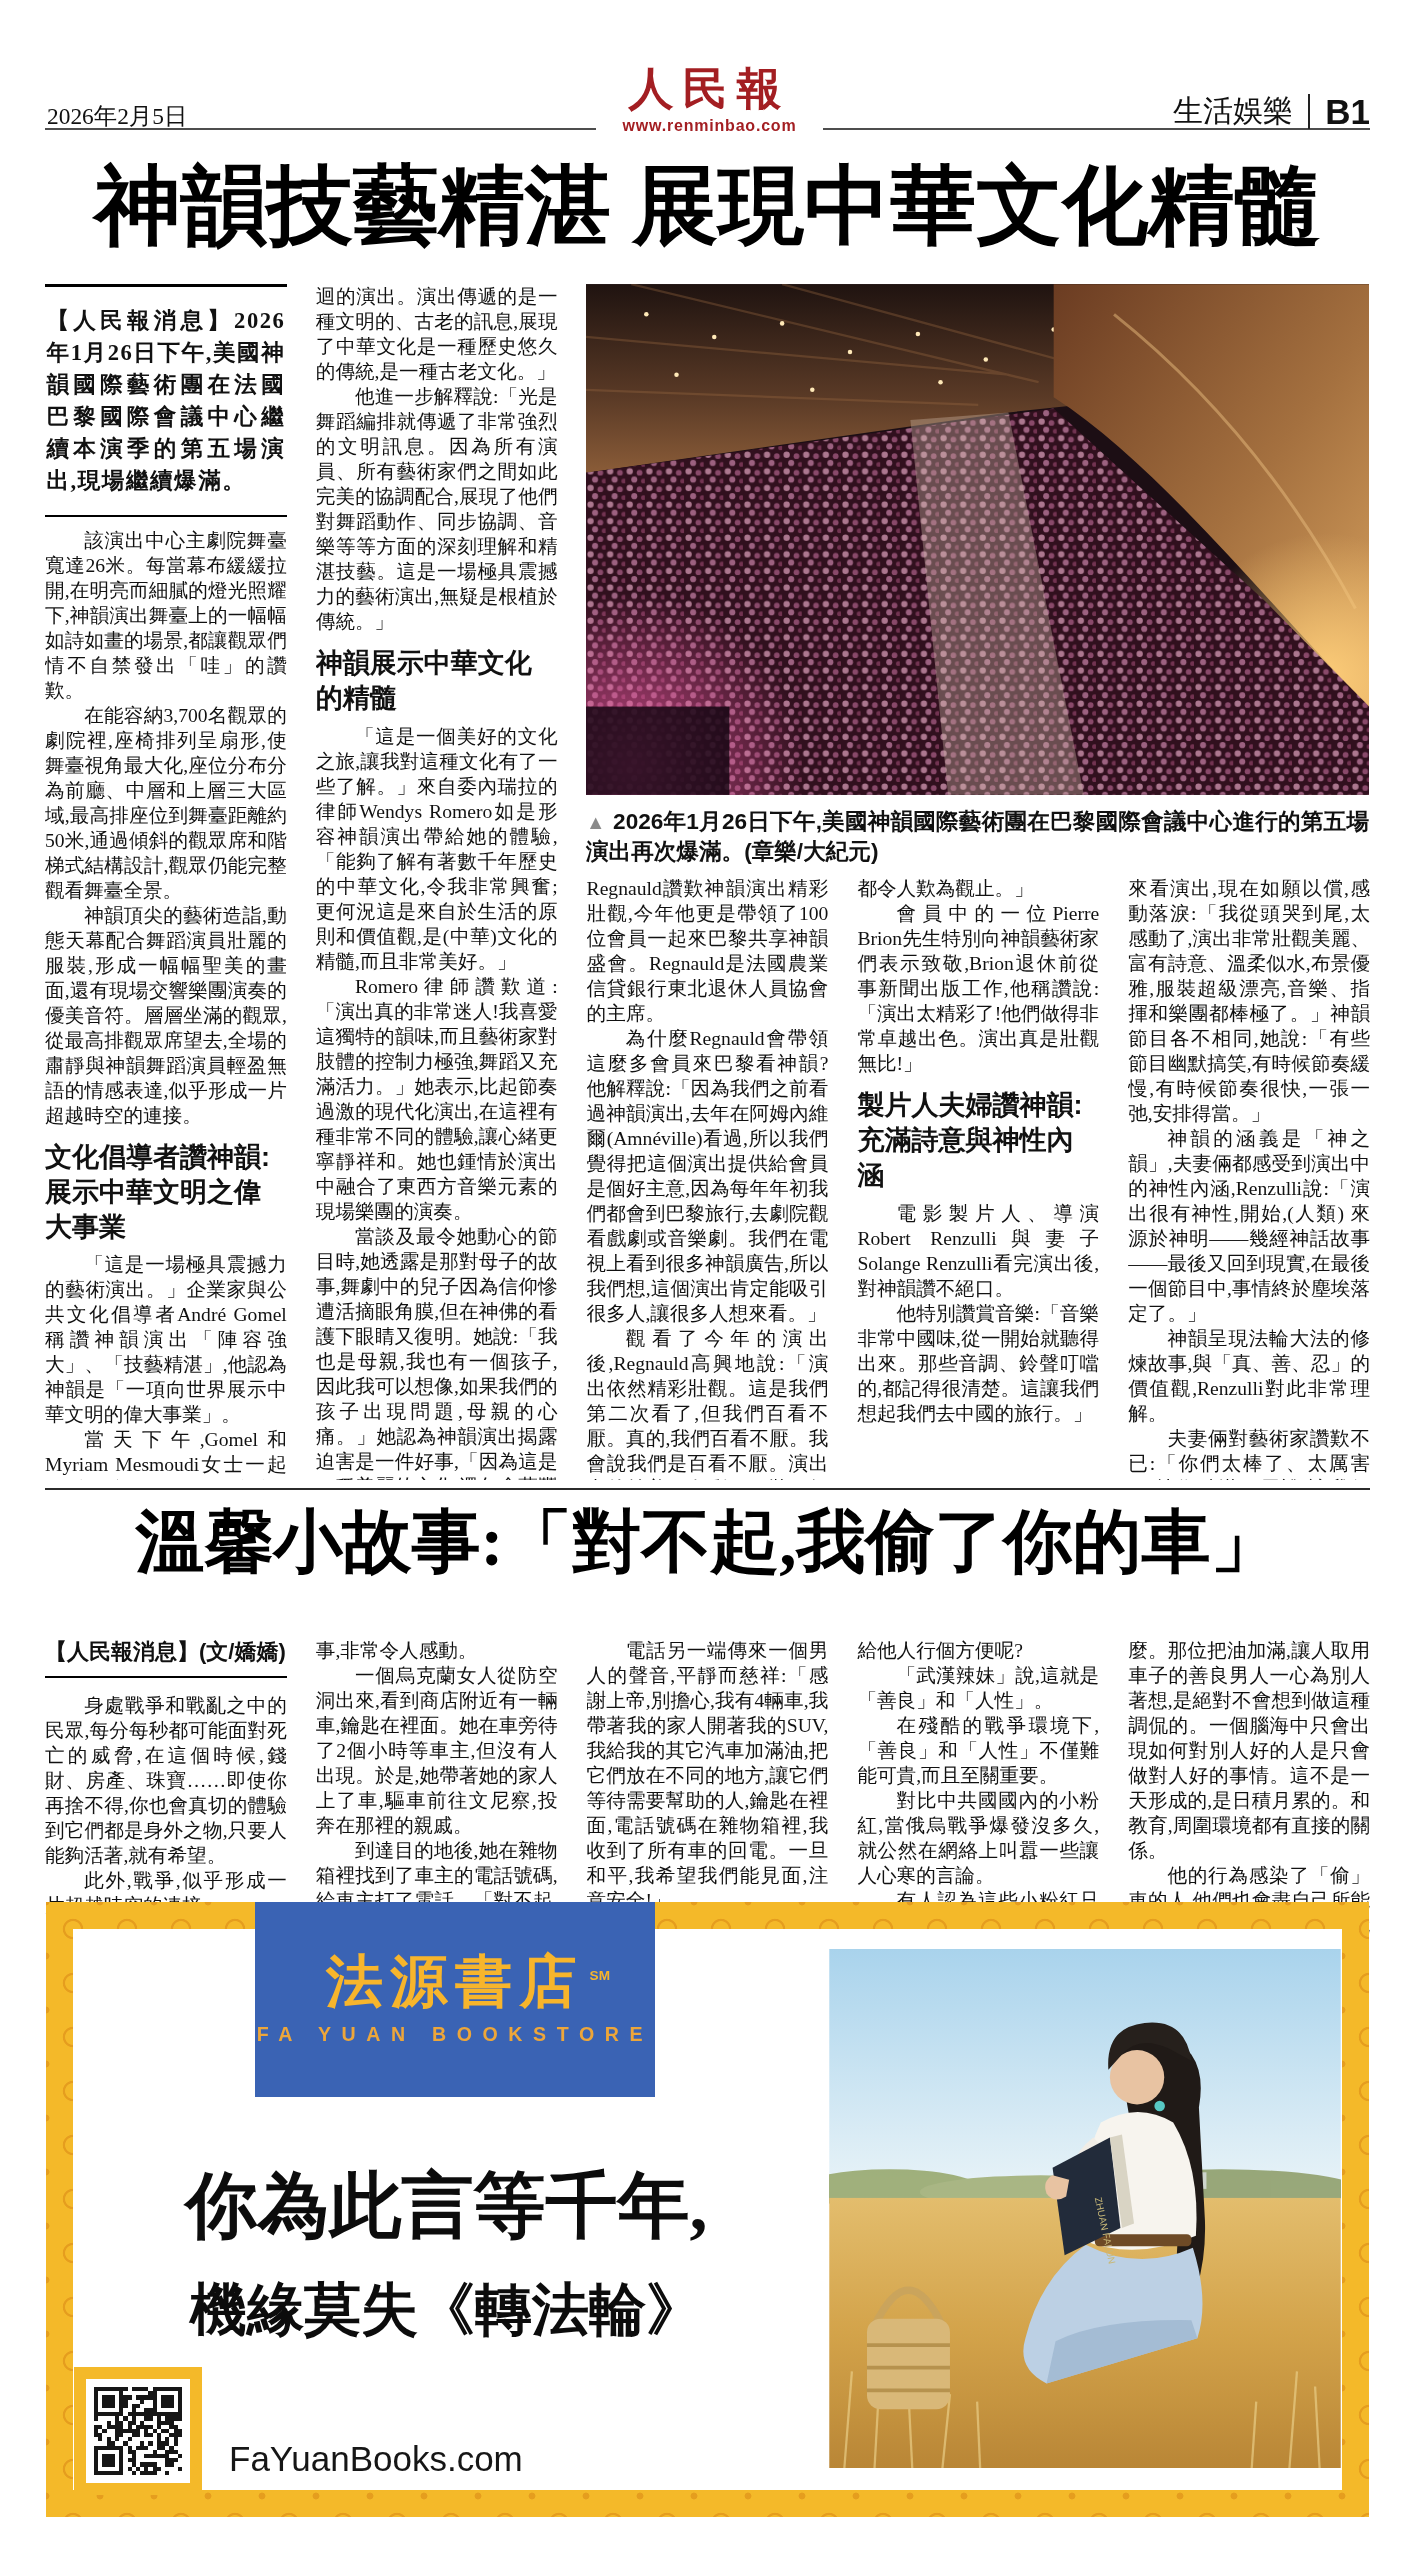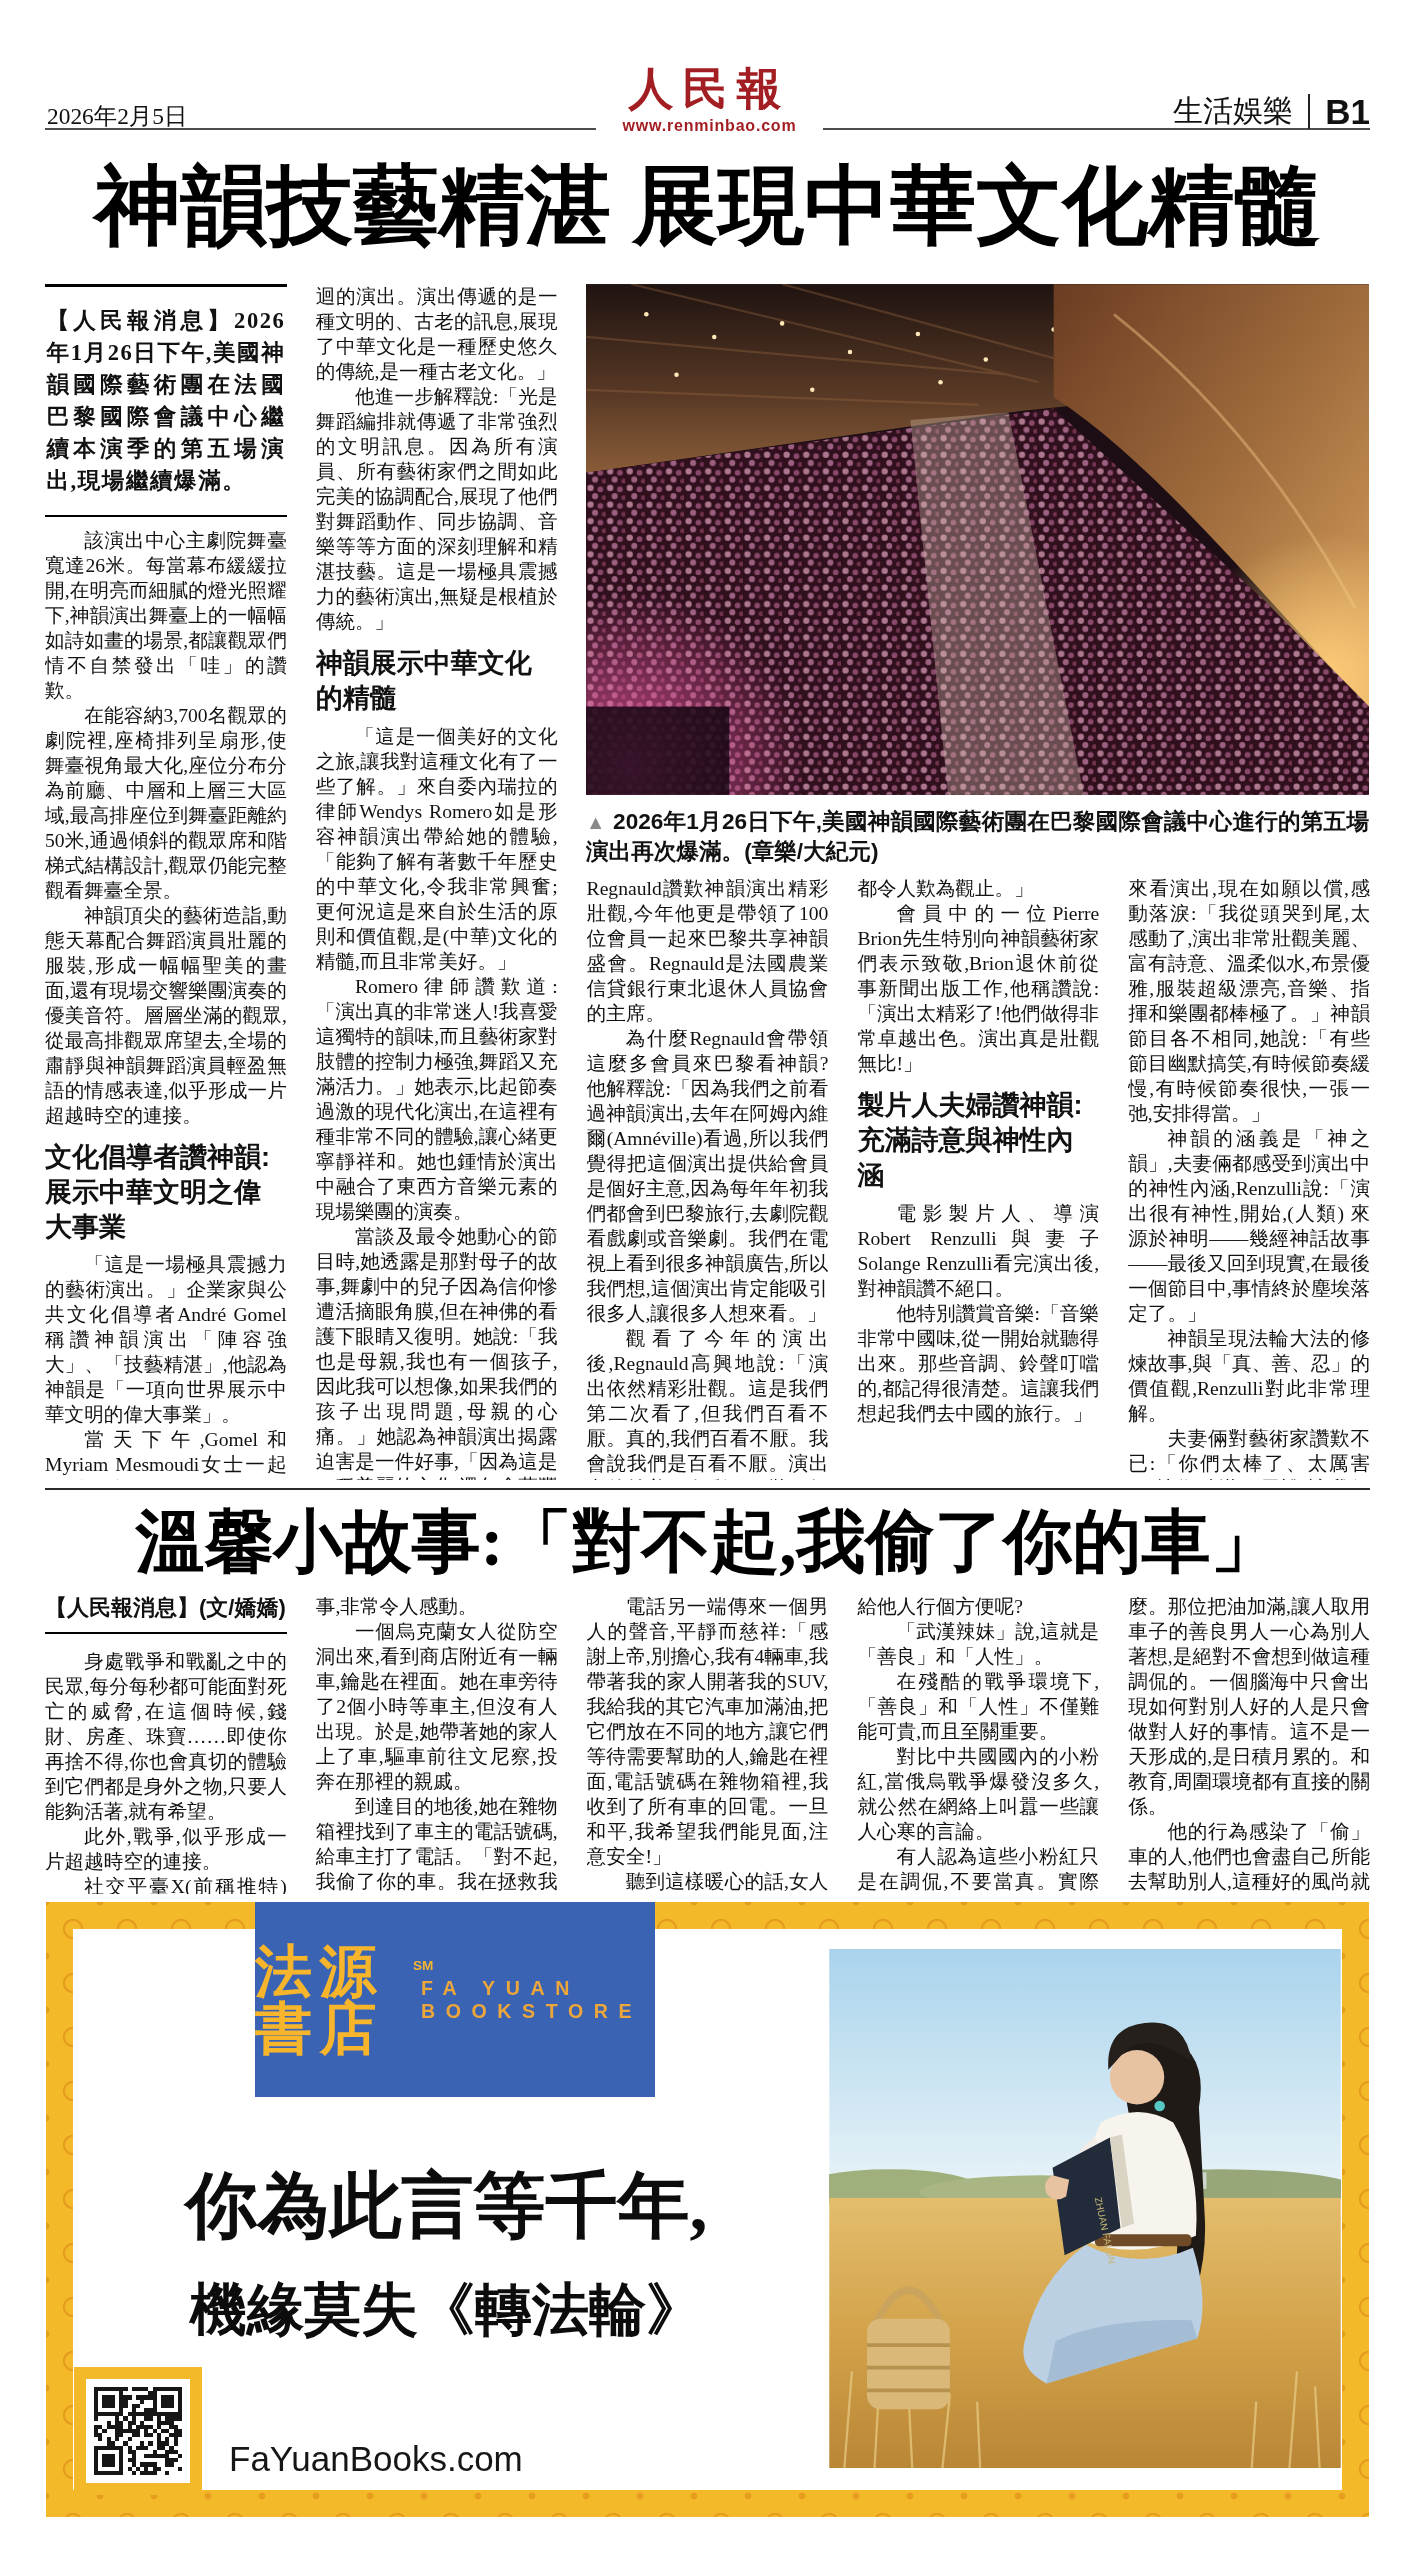--- a/index.html
+++ b/index.html
@@ -30,7 +30,7 @@
   
   .cols{position:absolute;left:45px;width:1325px;display:flex;gap:29px;}
   #a1cols{top:284px;height:1196px;}
-  #a2cols{top:1594px;height:300px;}
+  #a2cols{top:1638px;height:300px;}
   .col{flex:1 1 0;overflow:hidden;font-size:19.6px;line-height:25px;text-align:justify;box-sizing:border-box;}
   .col p{margin:0;text-indent:2em;}
   .col p.cont{text-indent:0;}

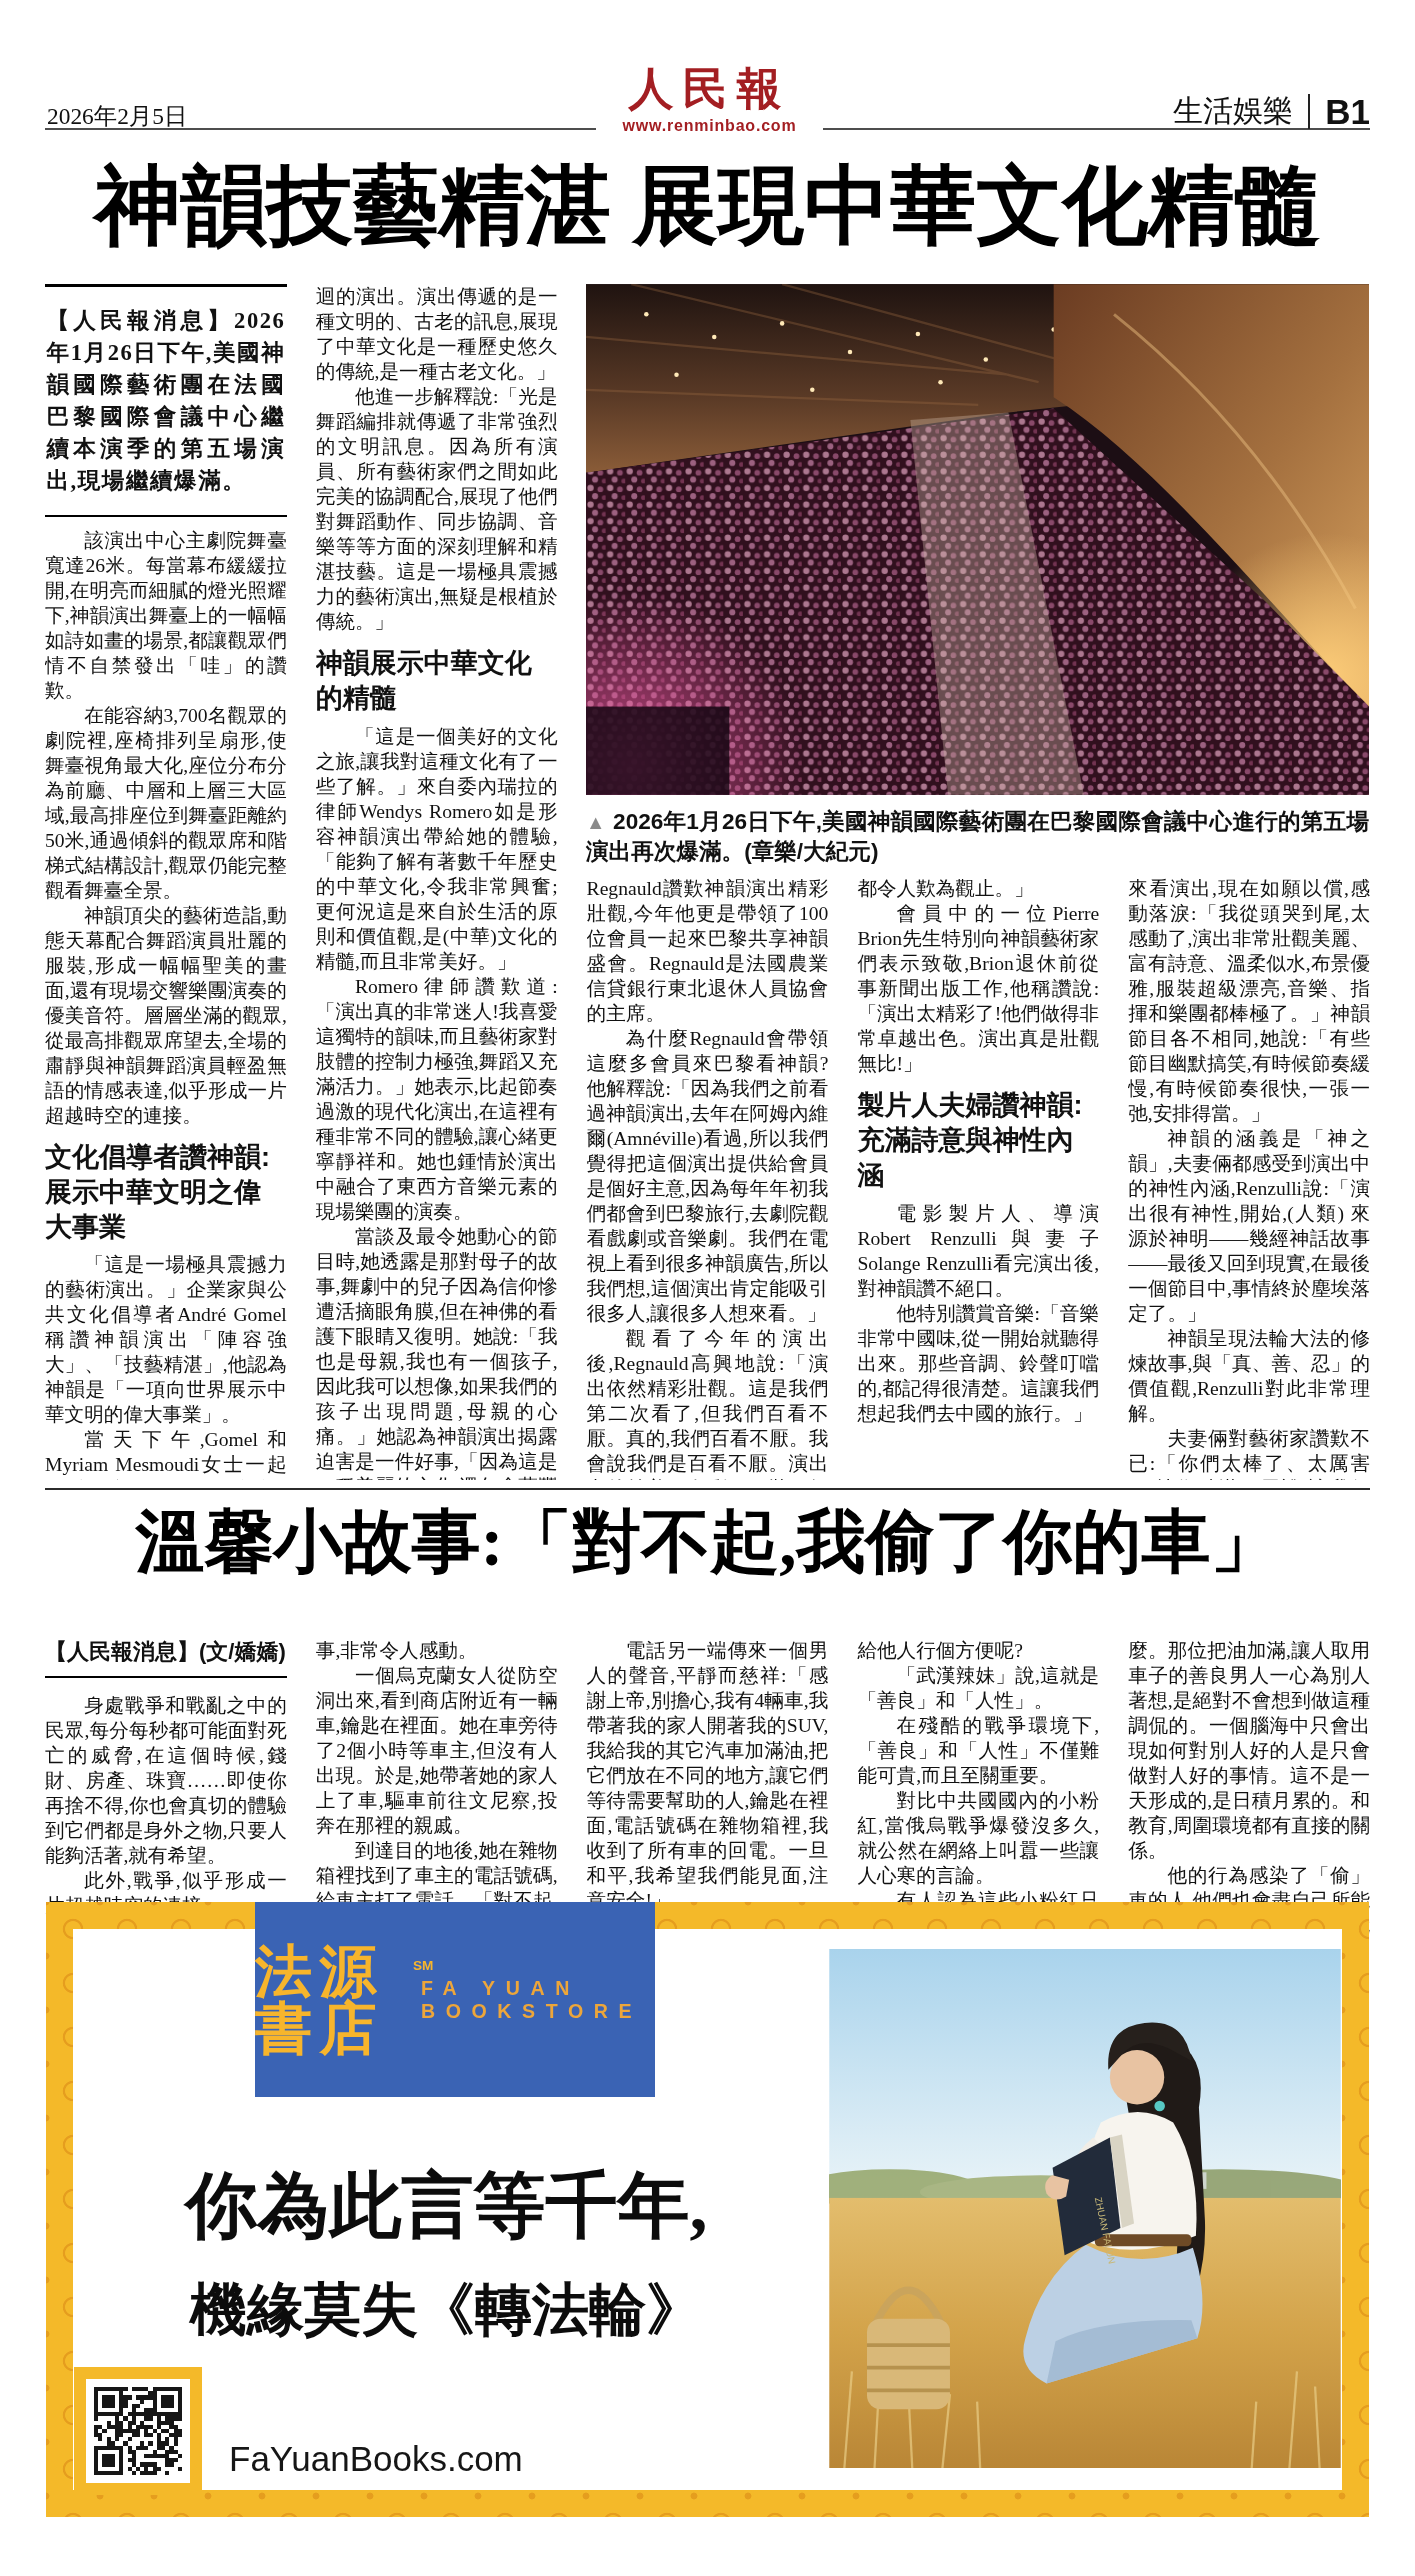--- a/index.html
+++ b/index.html
@@ -60,7 +60,7 @@
       background-size:54px 54px,54px 54px;background-position:0 0,27px 27px;}
   .ad-inner{position:absolute;left:27px;top:27px;right:27px;bottom:27px;background:#fff;}
   .ad-logo{position:absolute;left:209px;top:0;width:400px;height:195px;background:#3a63b4;
-           display:flex;flex-direction:row;align-items:center;justify-content:center;gap:13.6px;}
+           display:flex;flex-direction:column;align-items:center;justify-content:center;gap:13.6px;}
   .ad-logo-cn{font-family:"Liberation Sans","DejaVu Sans",sans-serif;font-weight:900;font-size:57px;
               line-height:57px;color:#f7b52c;letter-spacing:7.5px;position:relative;}
   .ad-logo-sm{position:absolute;top:-6px;right:-26px;font-size:13.6px;letter-spacing:0;font-weight:bold;}

